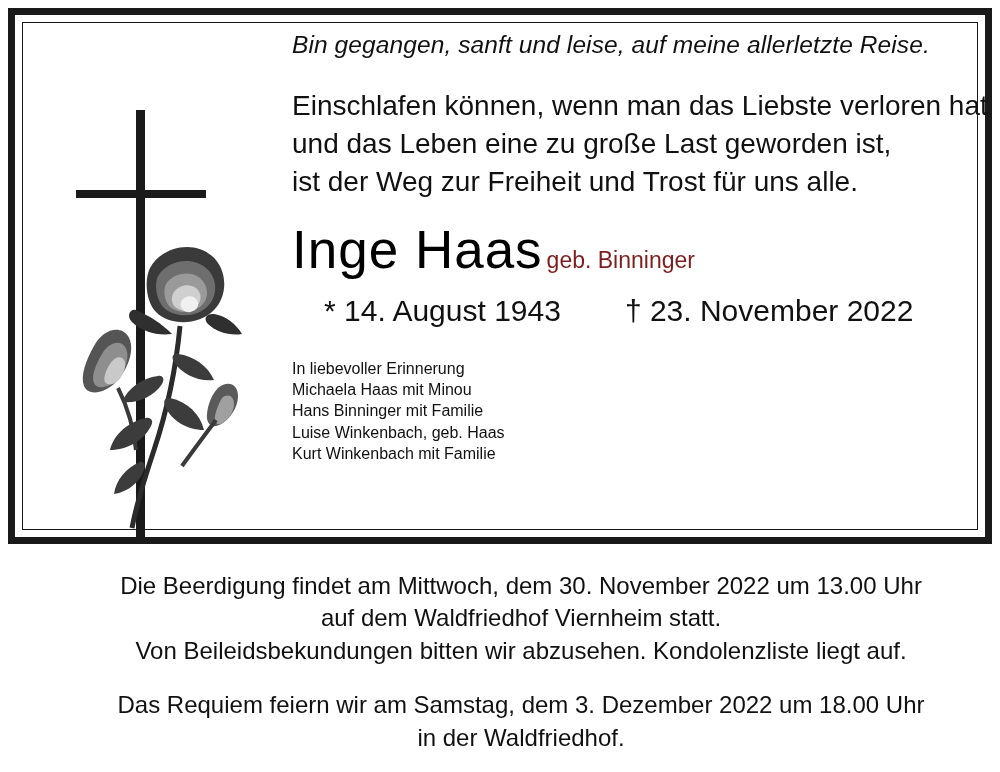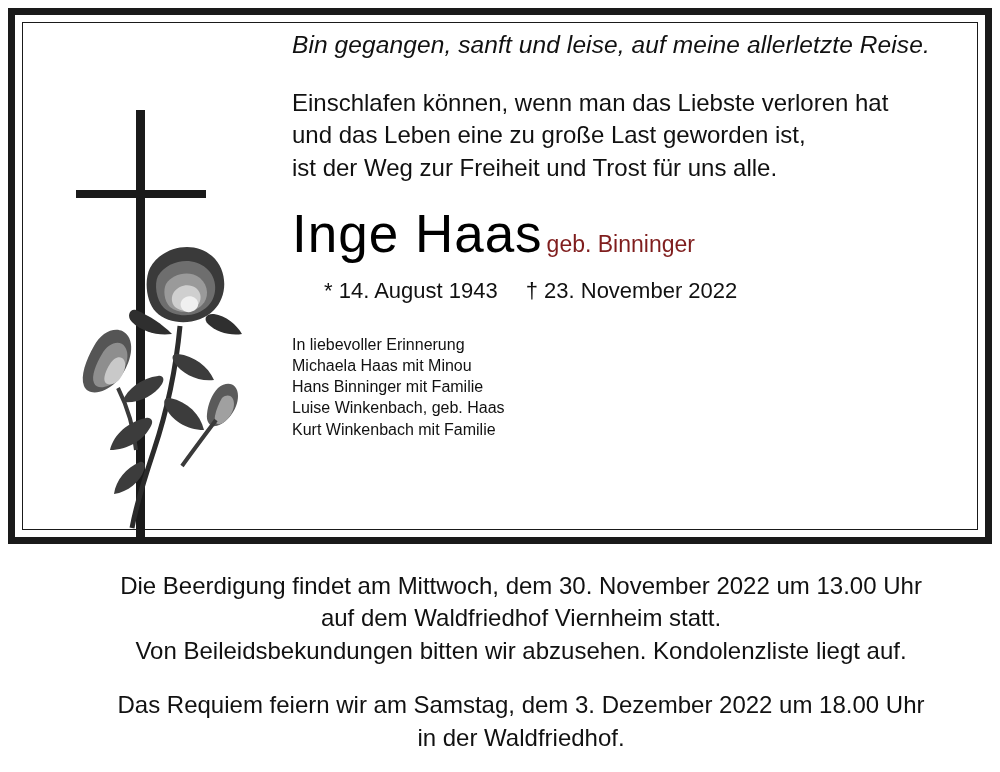--- a/index.html
+++ b/index.html
@@ -73,7 +73,7 @@
     white-space: nowrap;
   }
   .verse {
-    font-size: 24px;
+    font-size: 28px;
     line-height: 1.36;
     margin: 0 0 8px 0;
   }

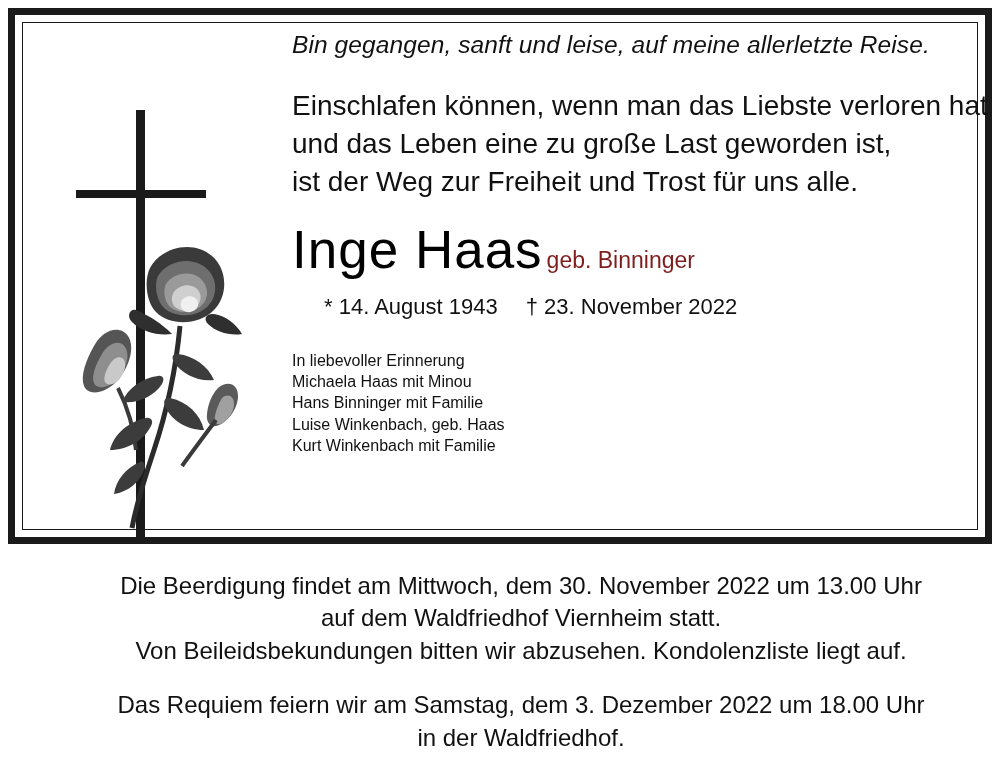--- a/index.html
+++ b/index.html
@@ -100,9 +100,9 @@
   .dates {
     margin-top: 18px;
     margin-left: 32px;
-    font-size: 22px;
+    font-size: 30px;
     display: flex;
-    gap: 28px;
+    gap: 64px;
   }
   .mourners {
     margin-top: 30px;

